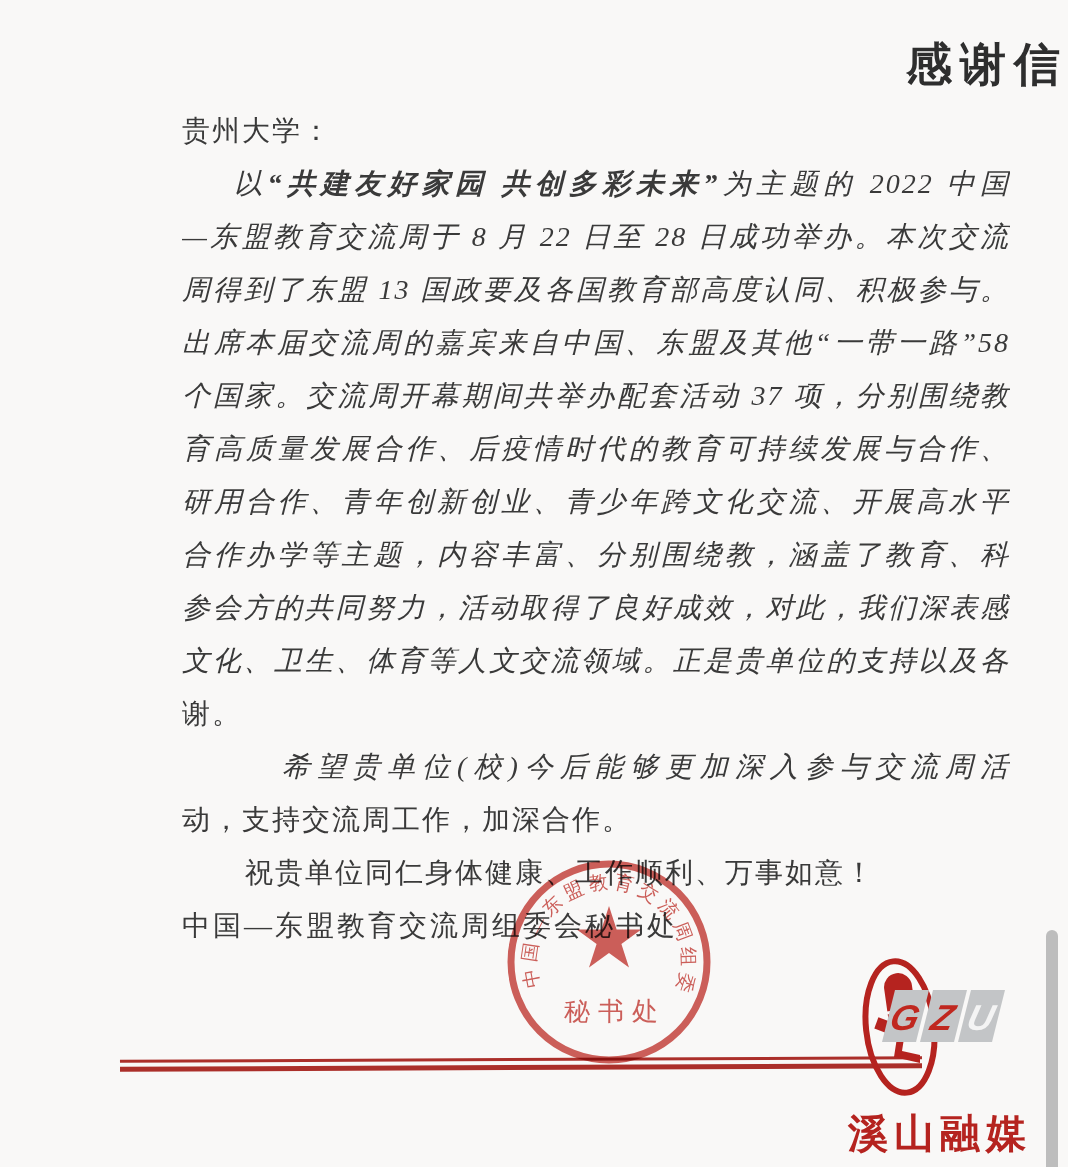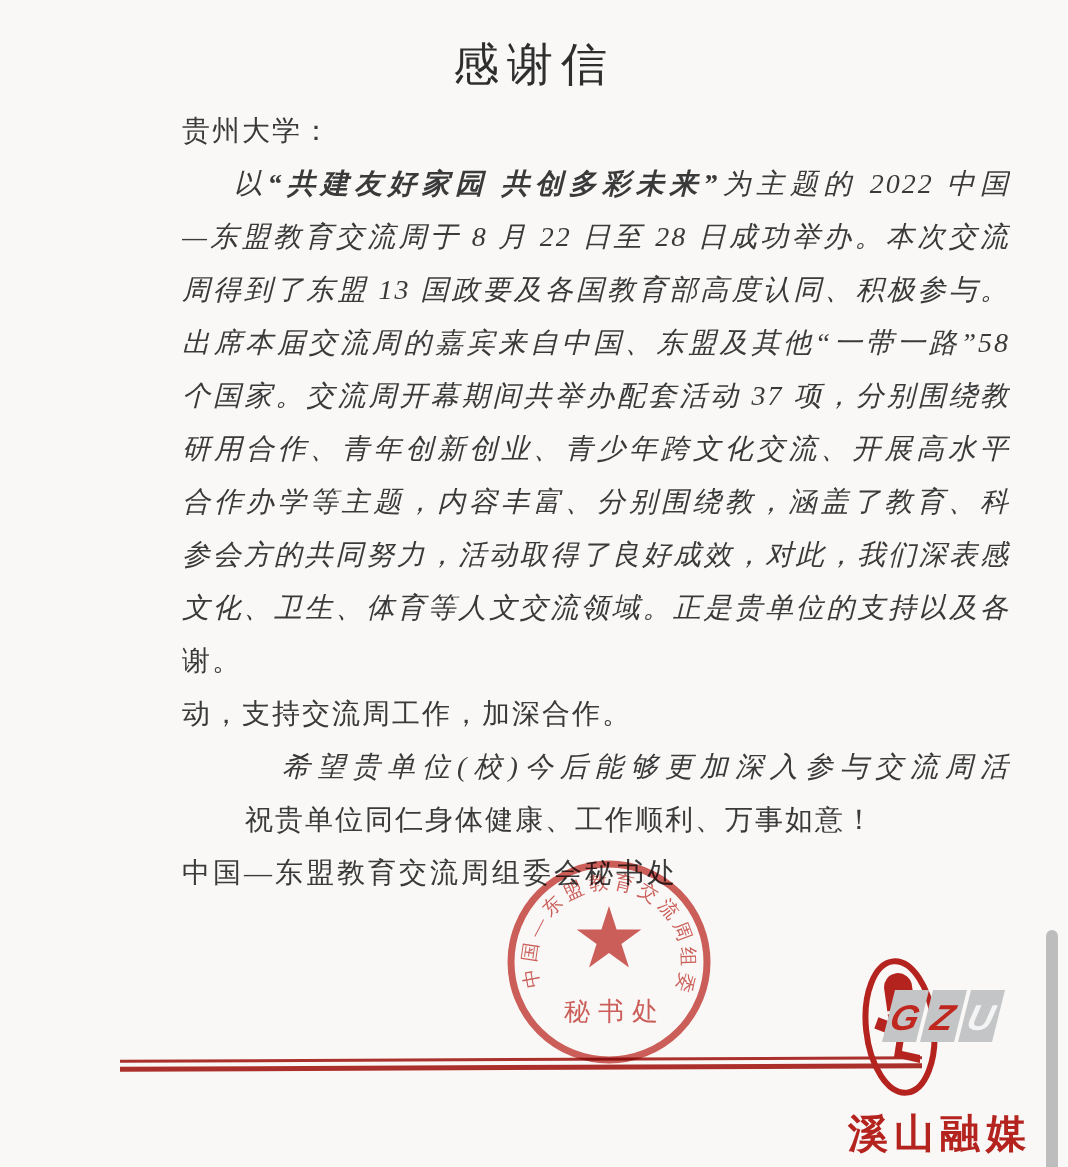--- a/index.html
+++ b/index.html
@@ -11,7 +11,7 @@
   }
   .page-title{
     position:absolute;top:34px;left:0;width:100%;
-    text-align:center;font-size:46px;font-weight:normal;
+    text-align:right;font-size:46px;font-weight:bold;
     letter-spacing:8px;color:#2e2e2e;
   }
   .letter{

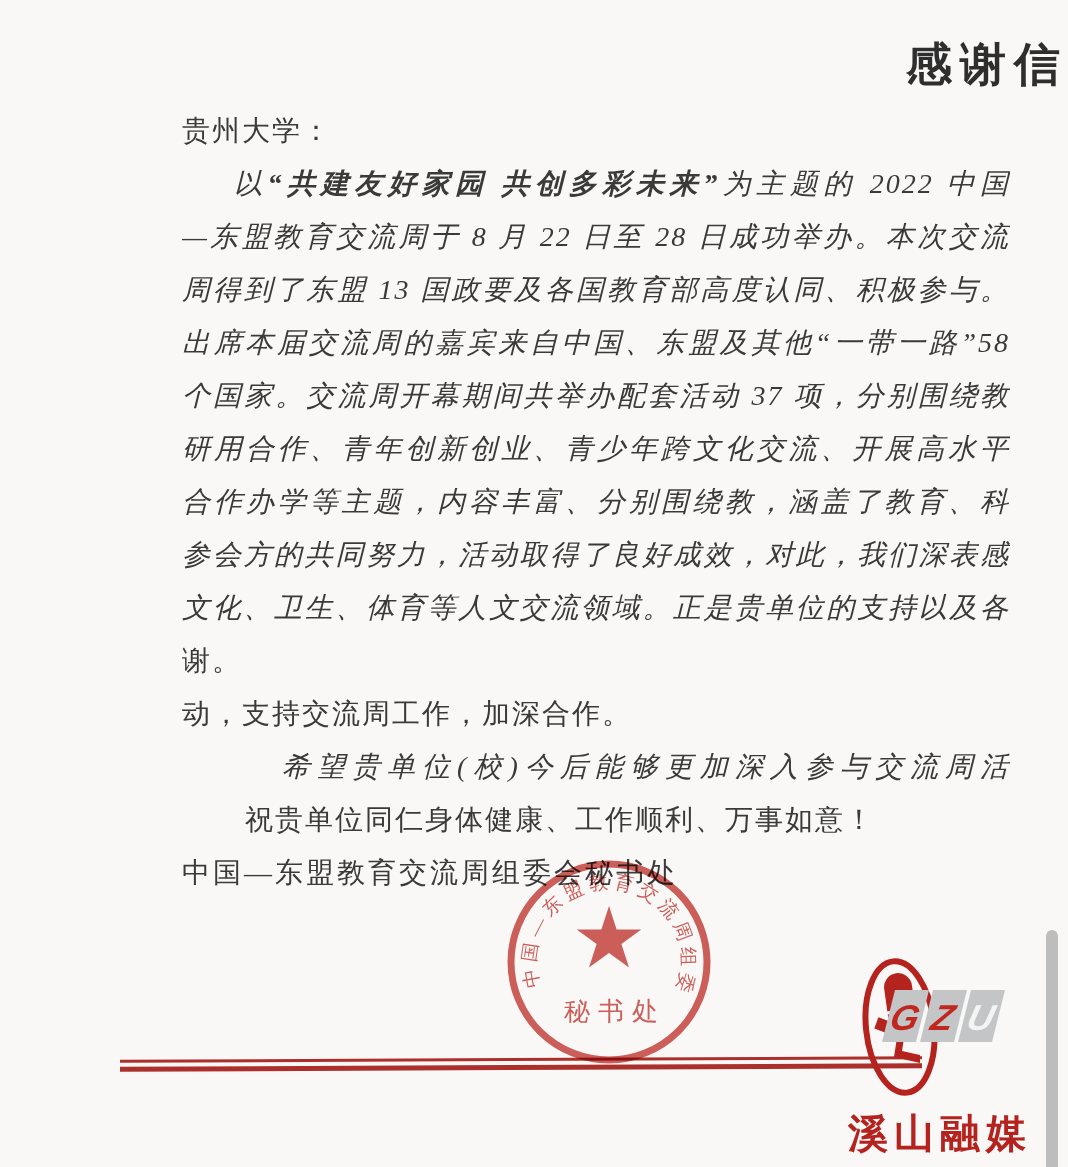--- a/index.html
+++ b/index.html
@@ -59,6 +59,7 @@
       <div class="bline fill"><span>周得到了东盟 13 国政要及各国教育部高度认同、积极参与。</span></div>
       <div class="bline fill"><span>出席本届交流周的嘉宾来自中国、东盟及其他“一带一路”58</span></div>
       <div class="bline fill"><span>个国家。交流周开幕期间共举办配套活动 37 项，分别围绕教</span></div>
+      <div class="bline fill"><span>育高质量发展合作、后疫情时代的教育可持续发展与合作、</span></div>
       <div class="bline fill"><span>研用合作、青年创新创业、青少年跨文化交流、开展高水平</span></div>
       <div class="bline fill"><span>合作办学等主题，内容丰富、分别围绕教，涵盖了教育、科技、</span></div>
       <div class="bline fill"><span>参会方的共同努力，活动取得了良好成效，对此，我们深表感</span></div>

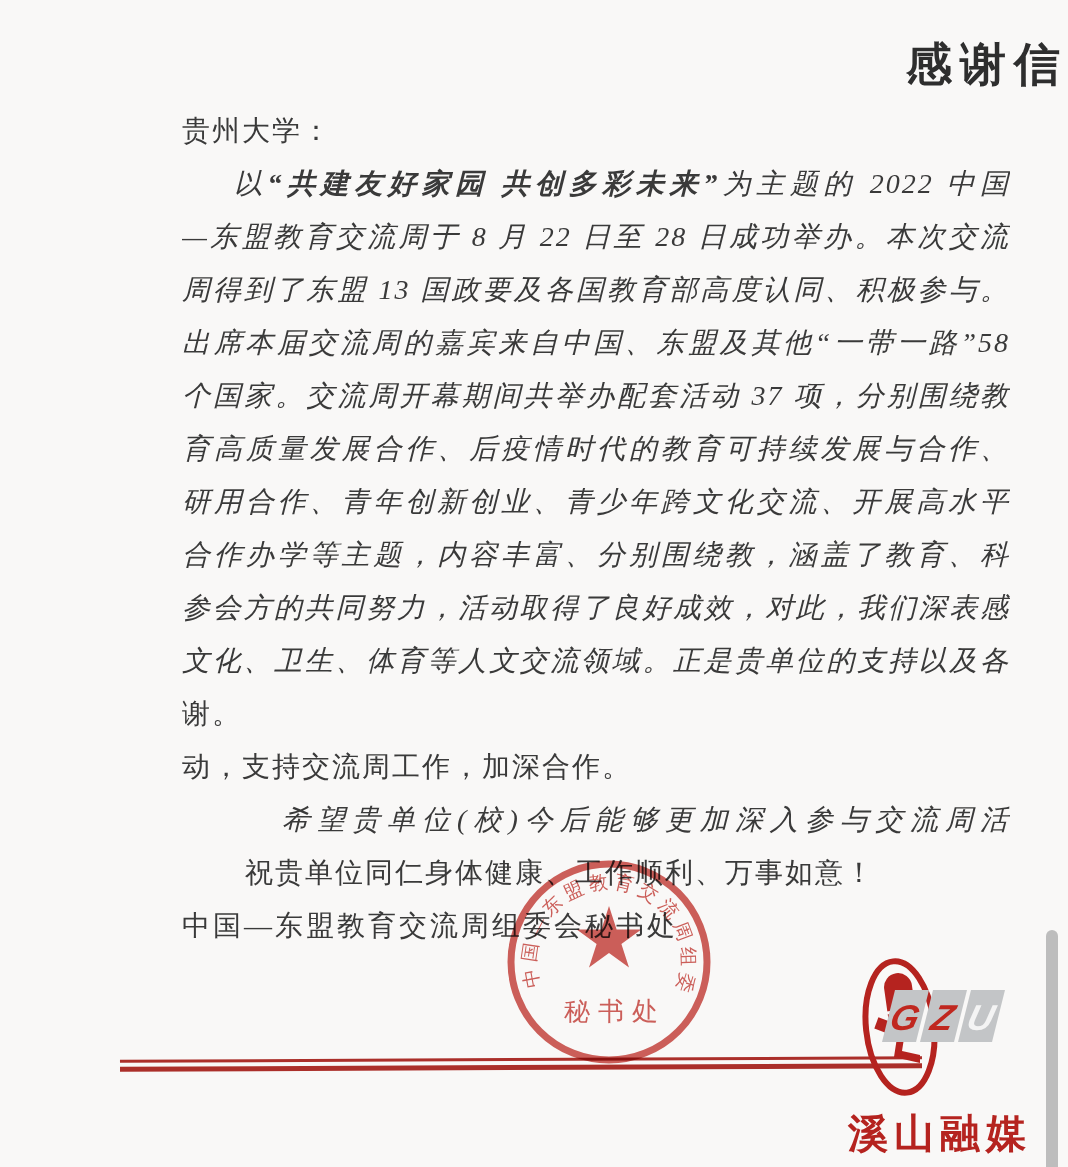--- a/index.html
+++ b/index.html
@@ -65,8 +65,8 @@
       <div class="bline fill"><span>参会方的共同努力，活动取得了良好成效，对此，我们深表感</span></div>
       <div class="bline fill"><span>文化、卫生、体育等人文交流领域。正是贵单位的支持以及各</span></div>
       <div class="bline"><span>谢。</span></div>
+      <div class="bline fill" style="text-indent: 100px;"><span>希望贵单位(校)今后能够更加深入参与交流周活</span></div>
       <div class="bline"><span>动，支持交流周工作，加深合作。</span></div>
-      <div class="bline fill" style="text-indent: 100px;"><span>希望贵单位(校)今后能够更加深入参与交流周活</span></div>
       <div class="bline" style="text-indent: 63px;"><span>祝贵单位同仁身体健康、工作顺利、万事如意！</span></div>
     </div>
   <div class="bline sig-line">中国—东盟教育交流周组委会秘书处</div>

